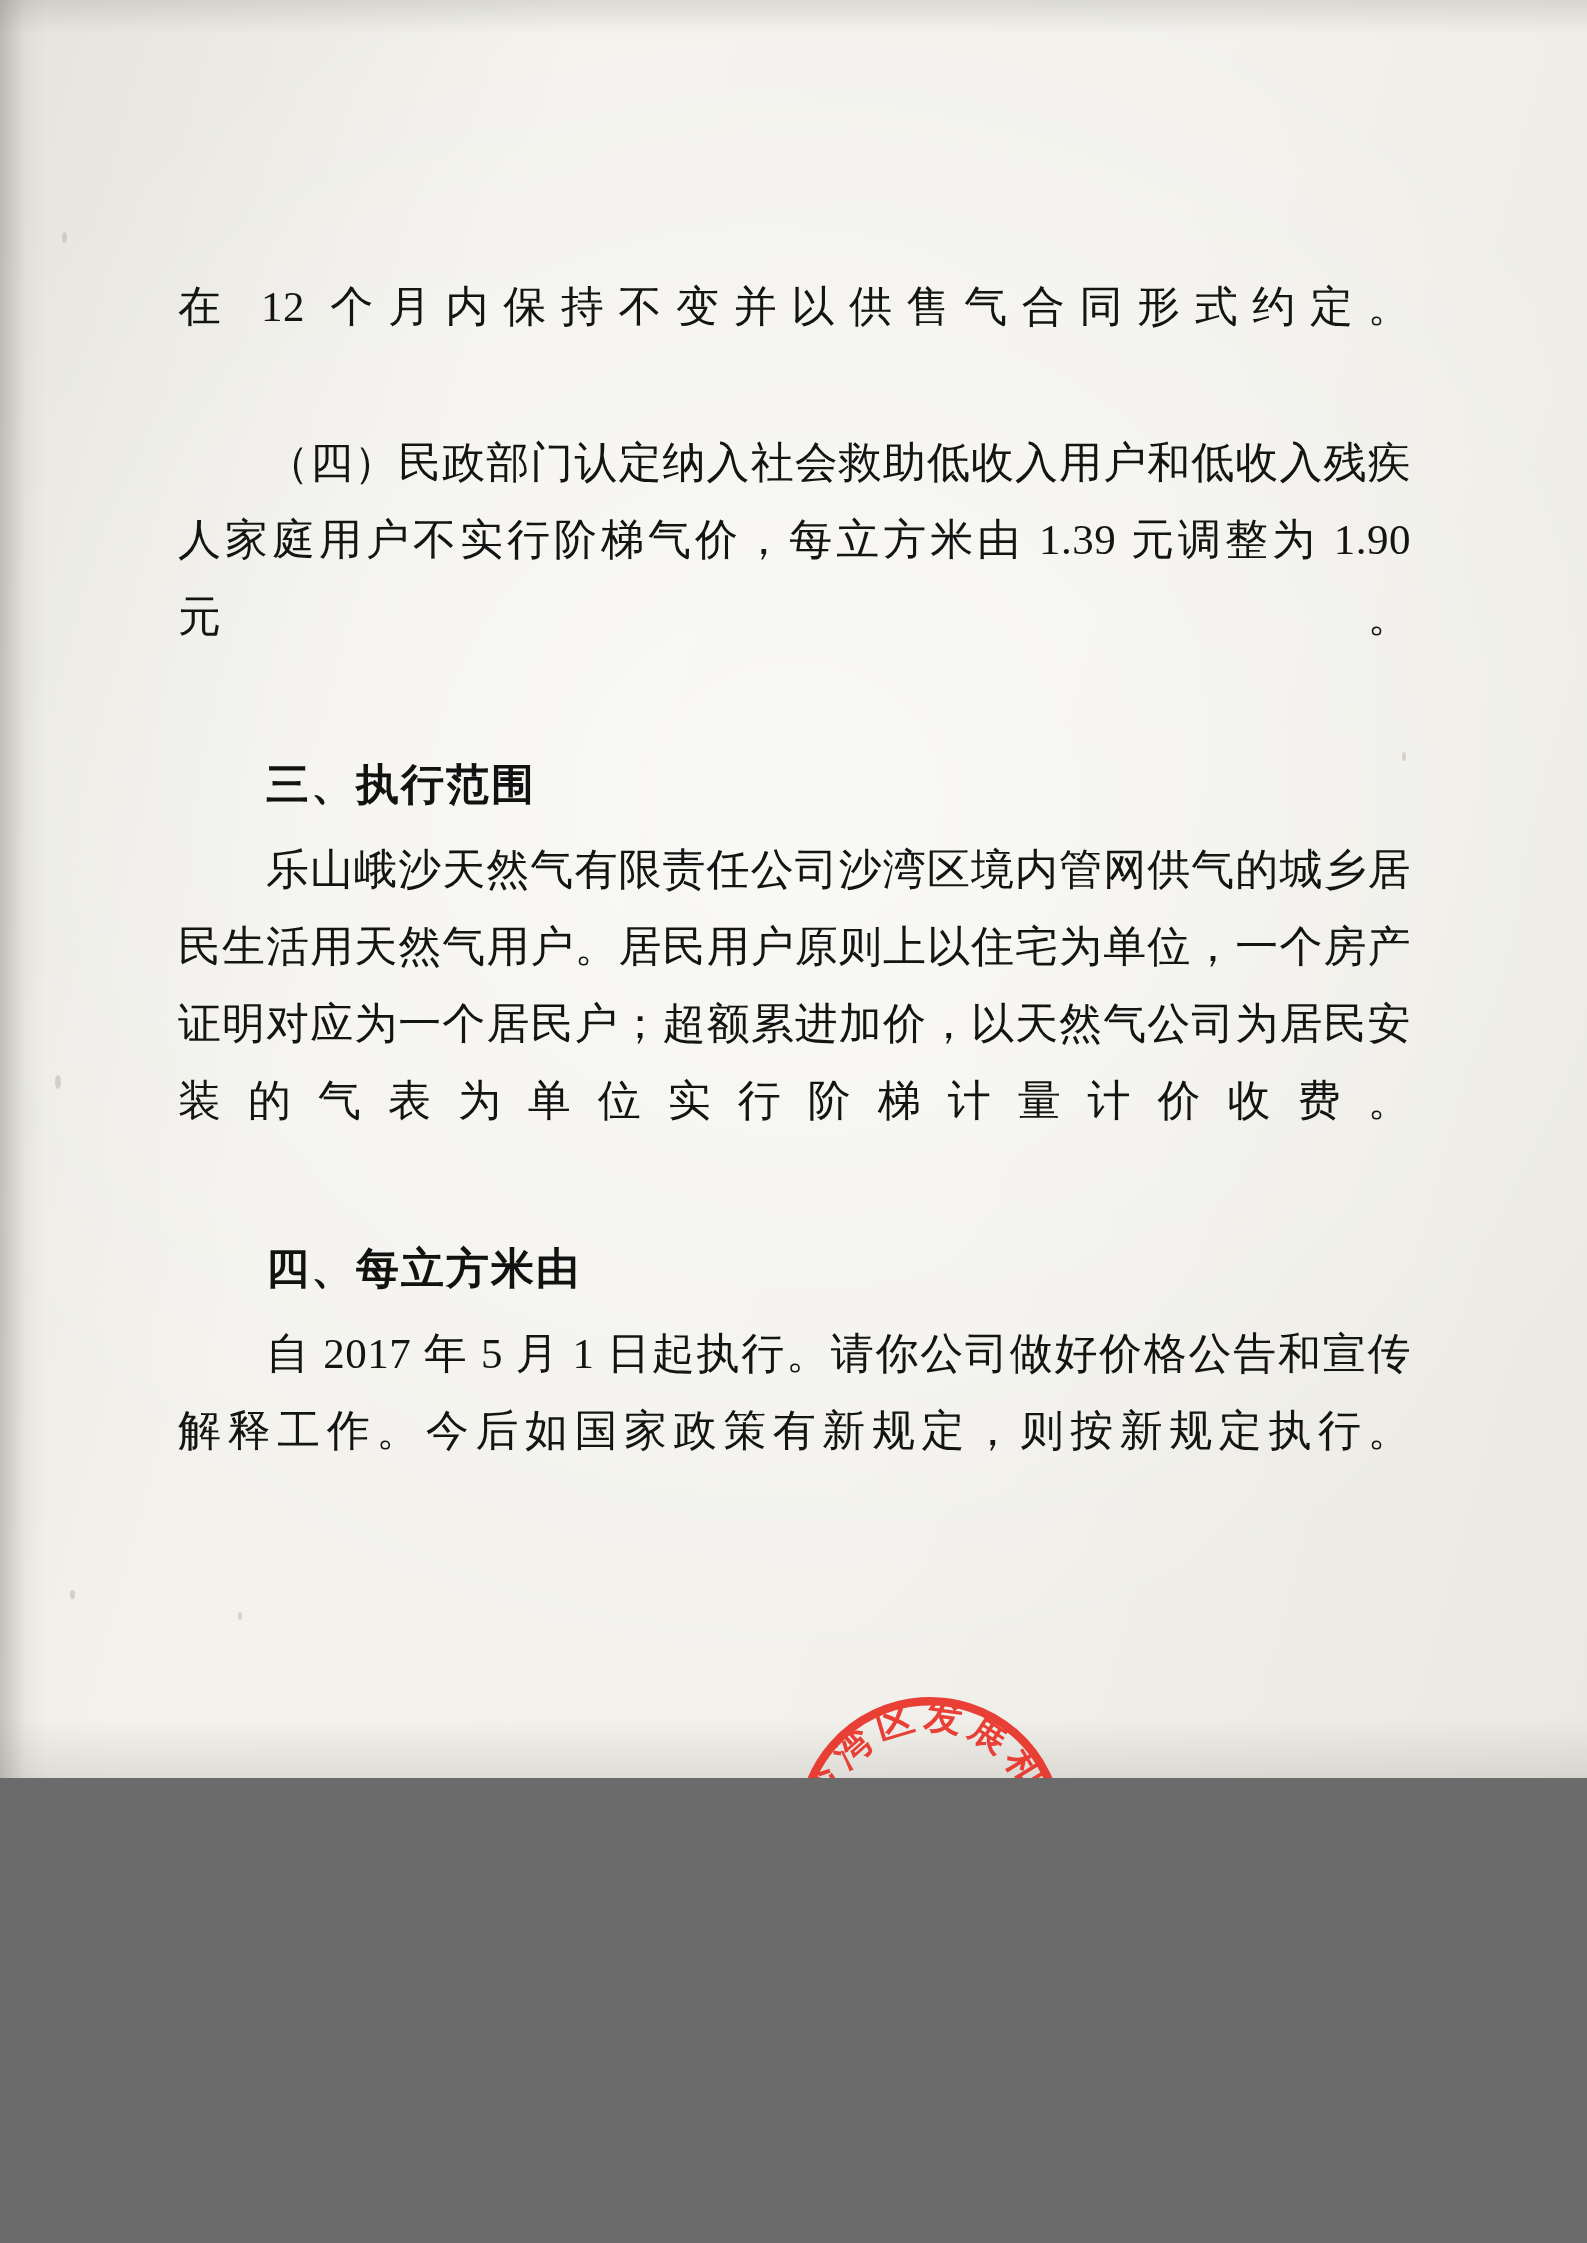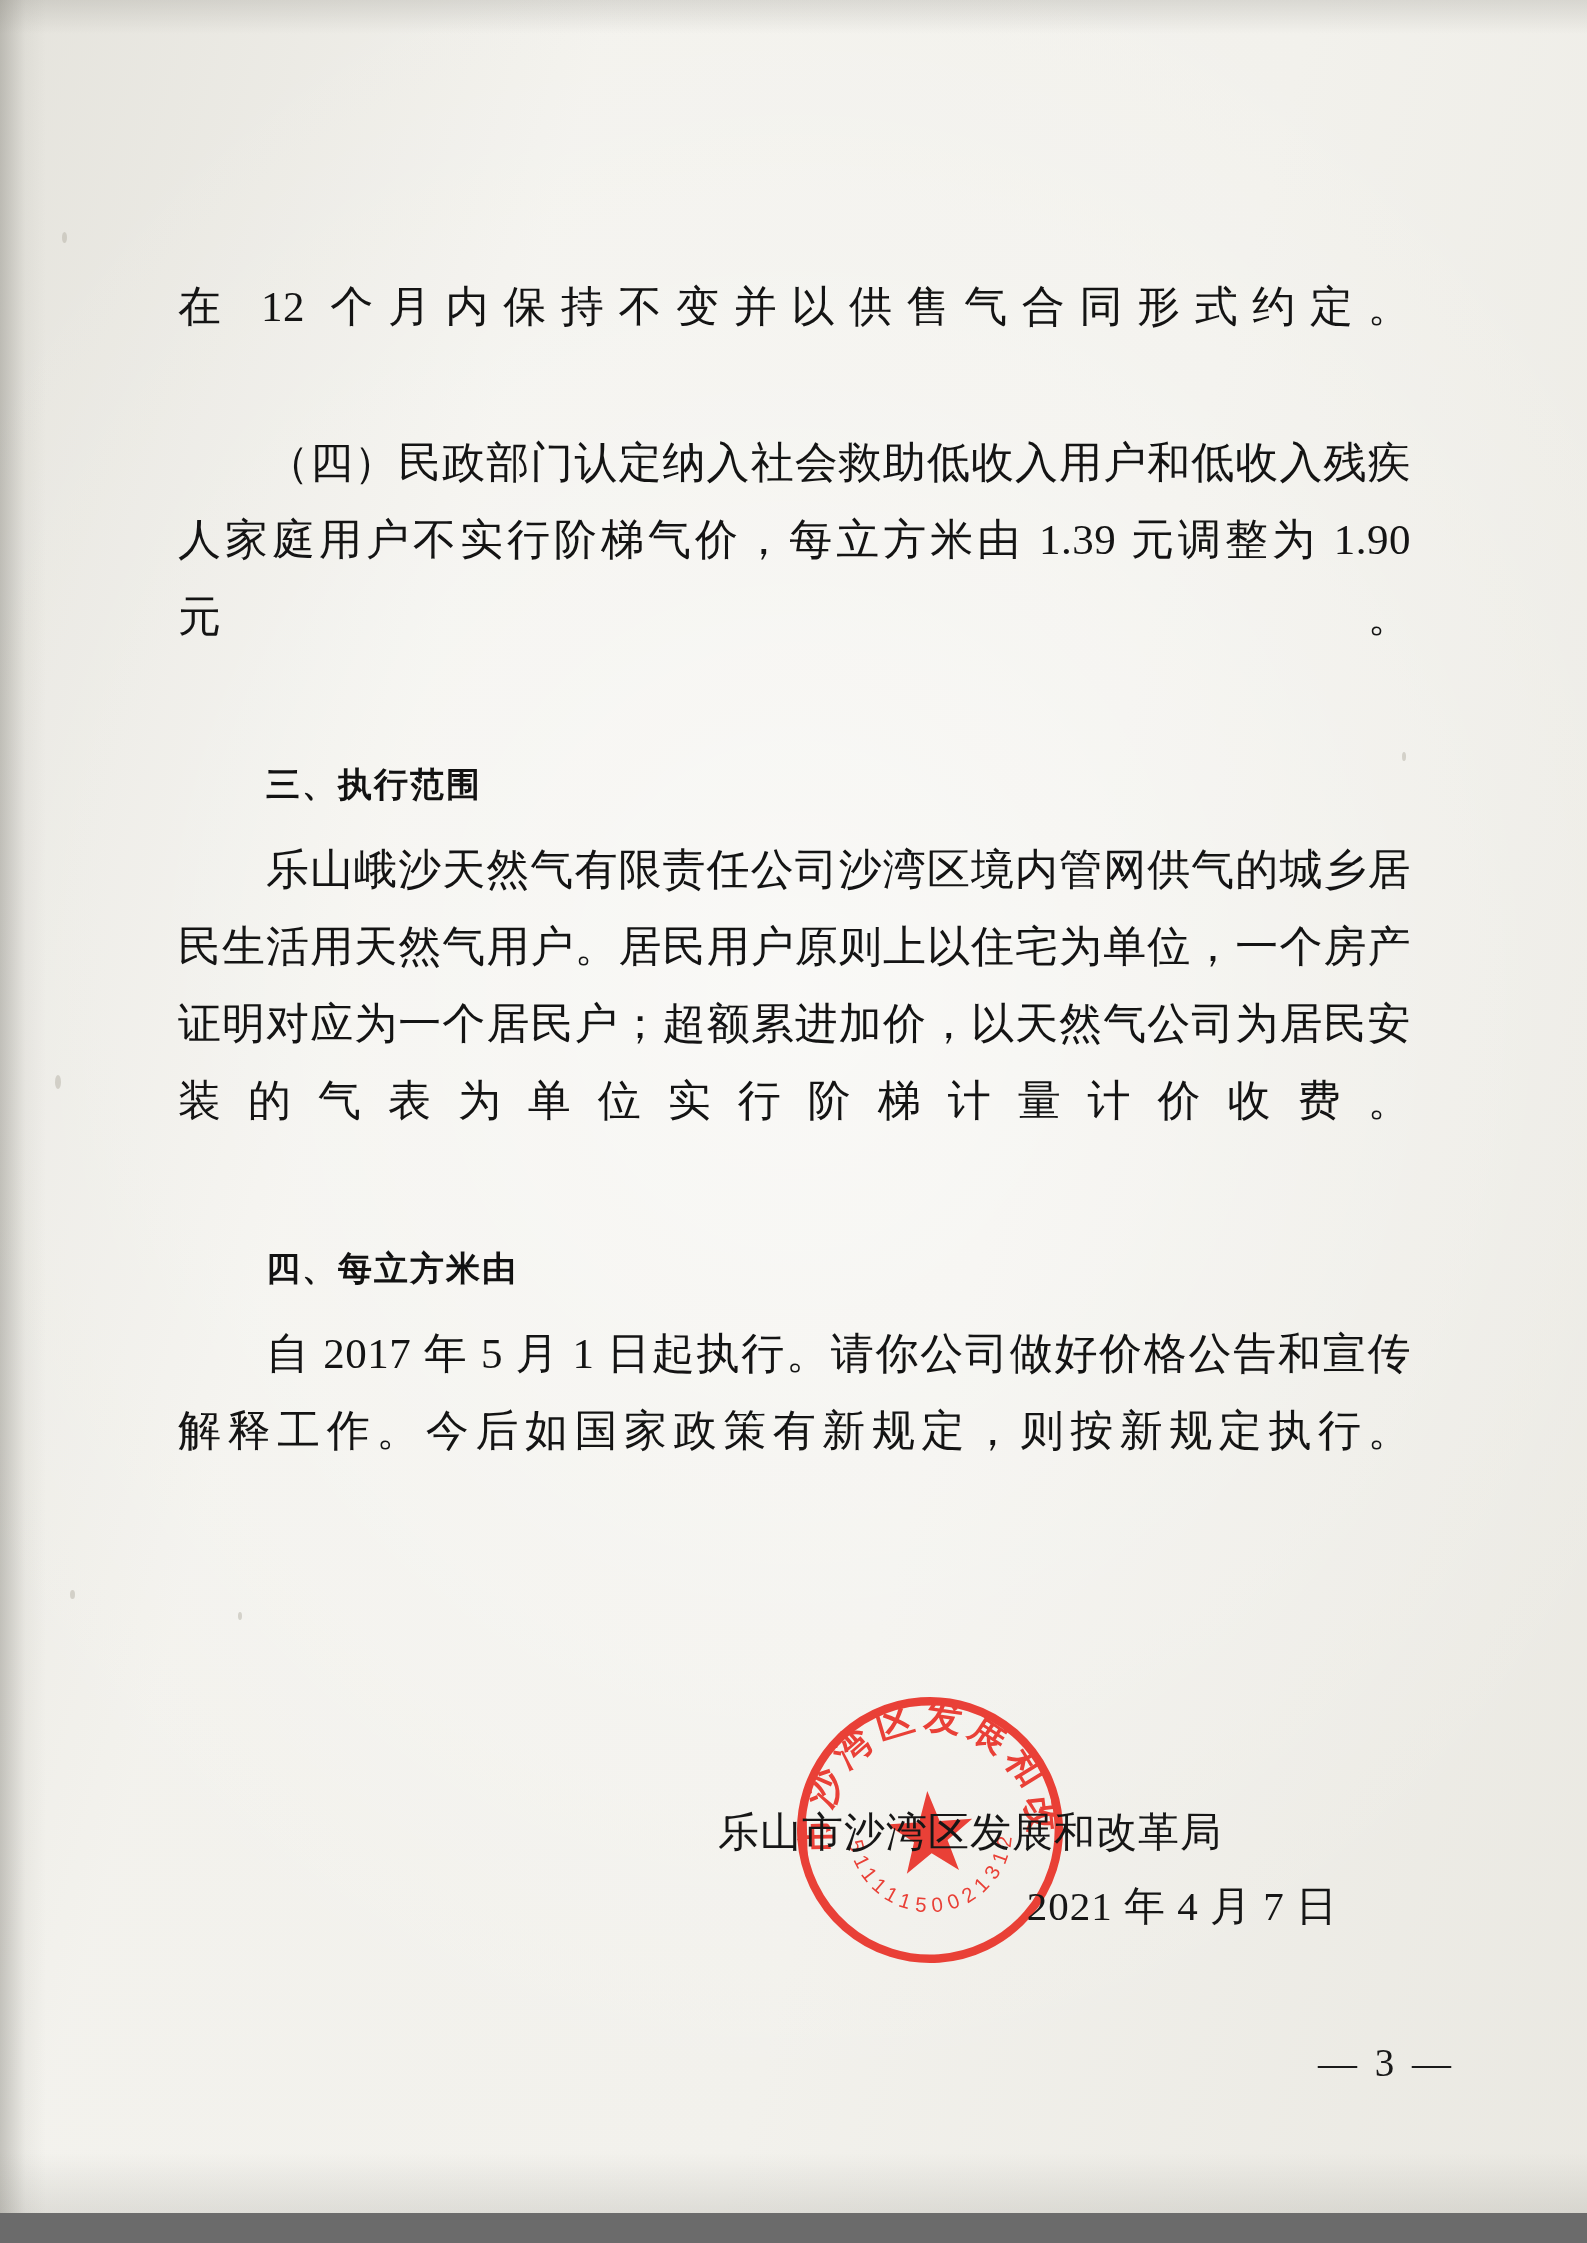--- a/index.html
+++ b/index.html
@@ -11,7 +11,7 @@
   .page {
     position: relative;
     width: 1587px;
-    height: 2213px;
+    height: 1778px;
     margin: 0 auto;
     background: #f2f1ec;
     overflow: hidden;

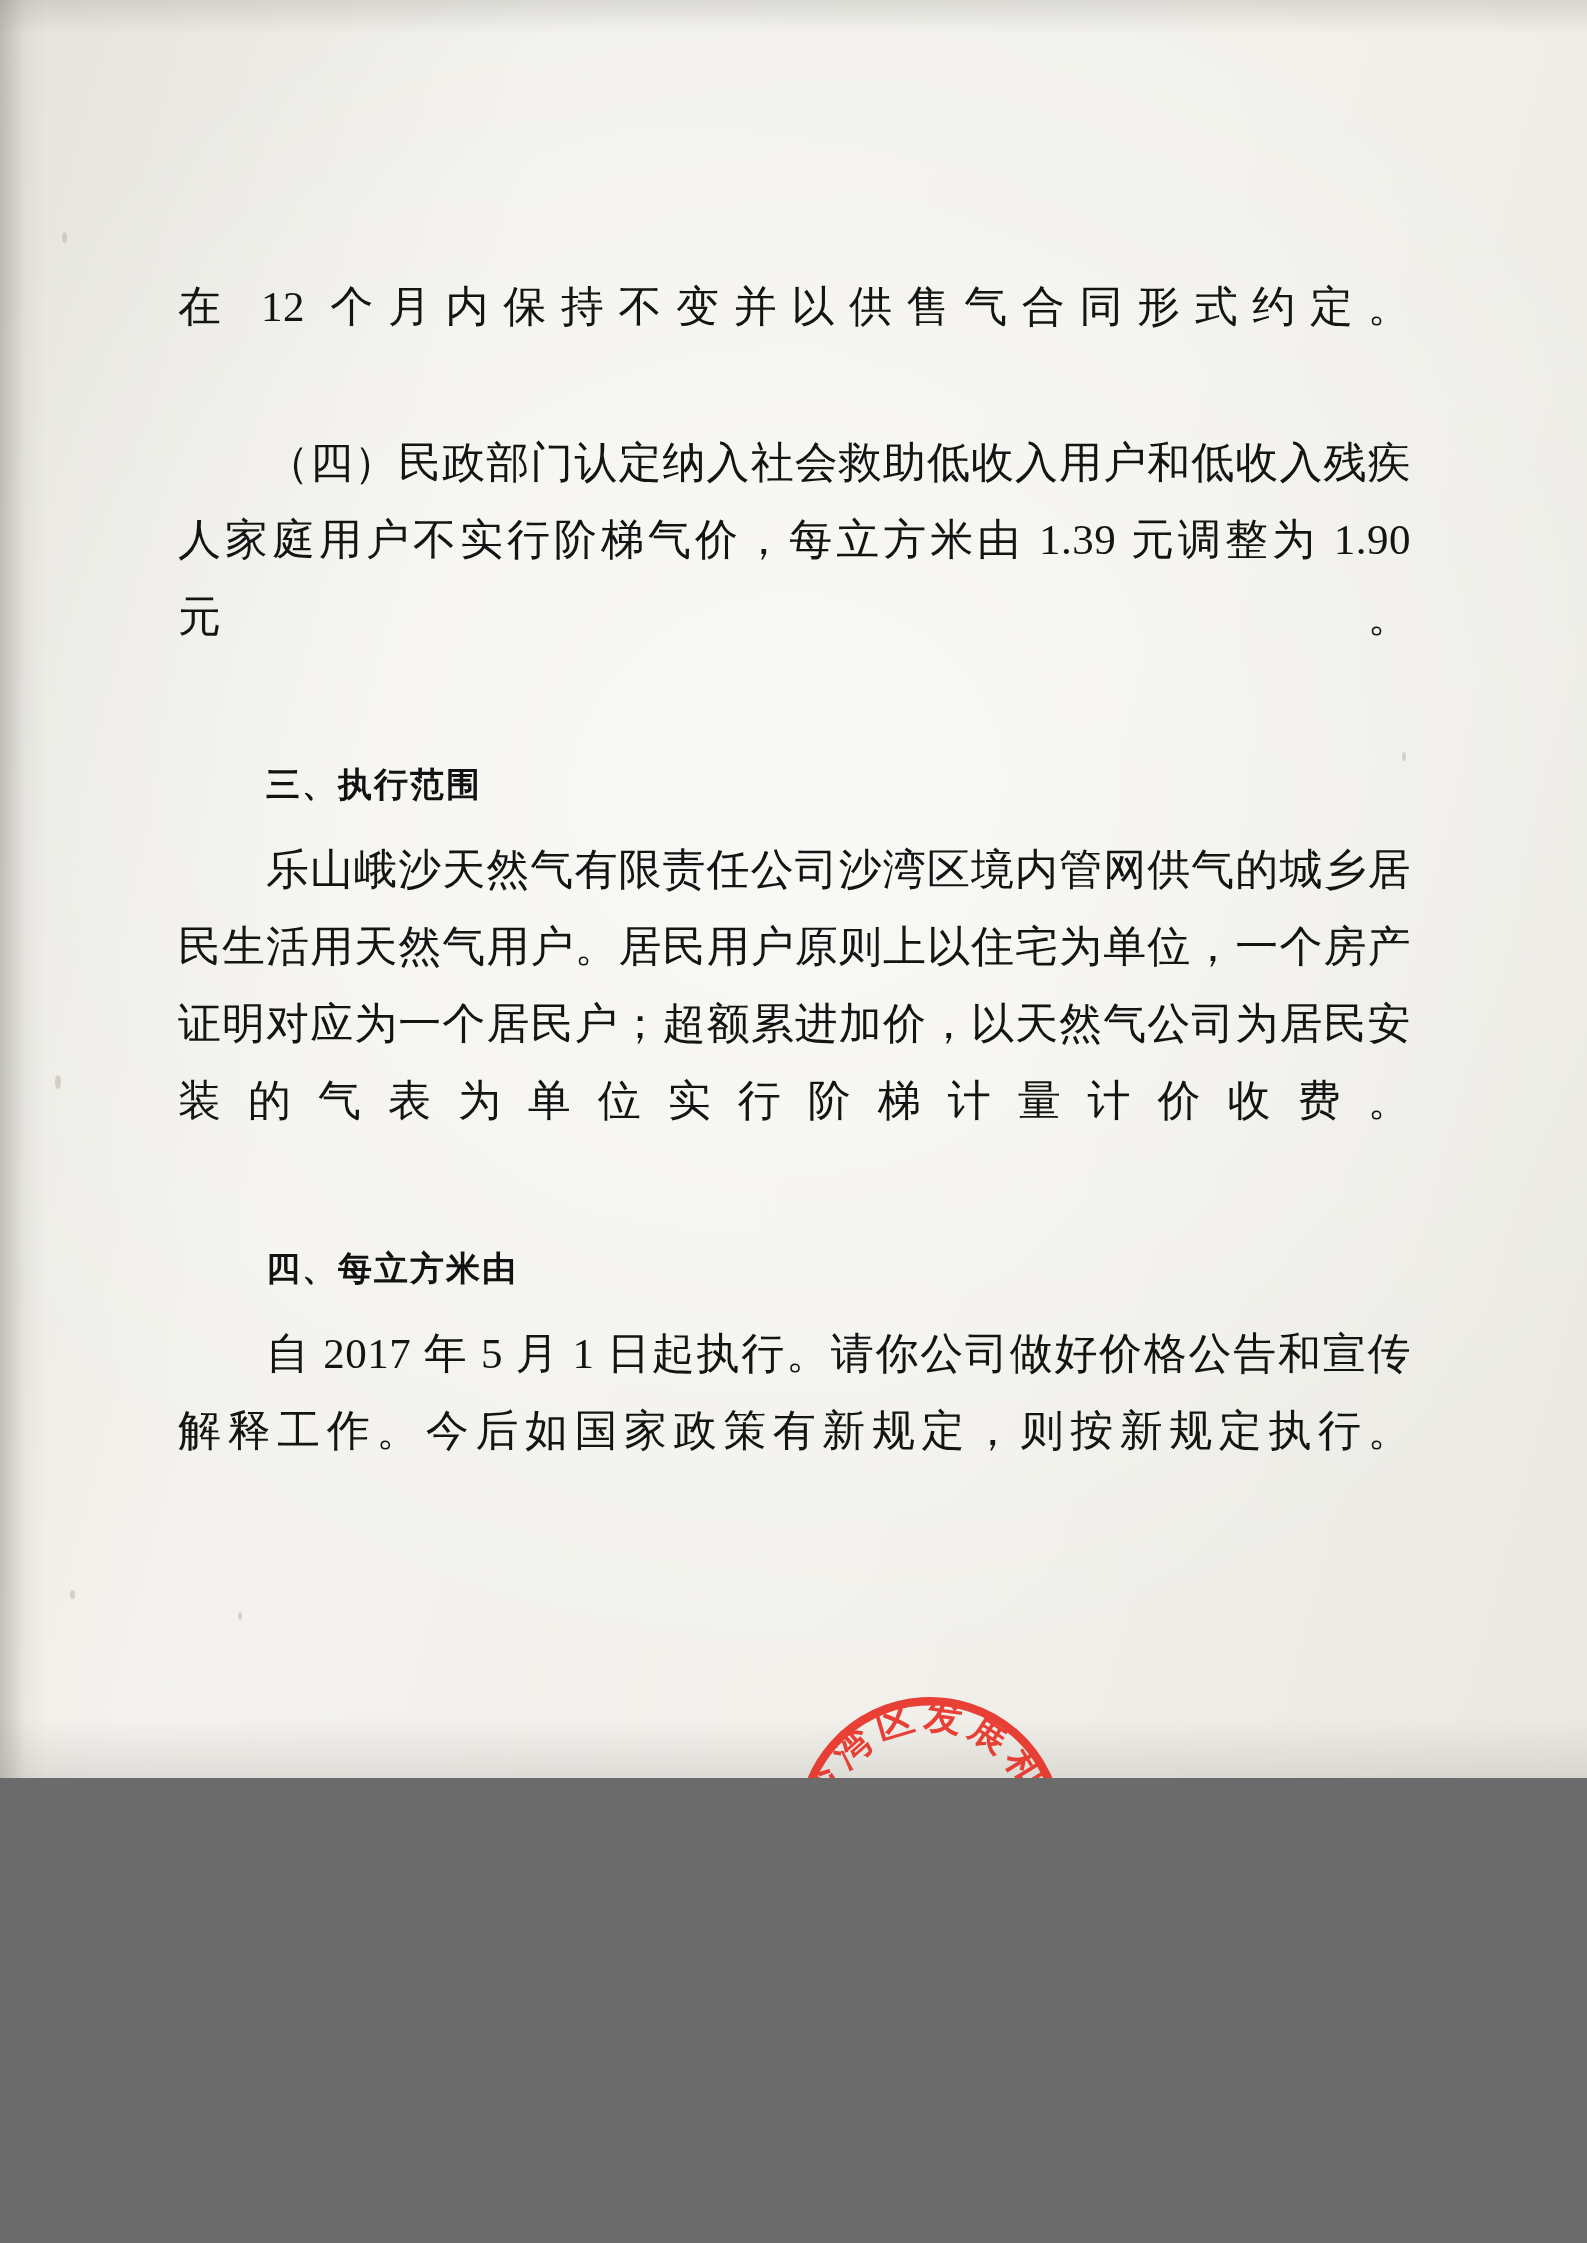--- a/index.html
+++ b/index.html
@@ -88,7 +88,7 @@
   }
 
   .heading {
-    font-size: 34px;
+    font-size: 43px;
     line-height: 77px;
     font-weight: bold;
     text-indent: 88px;

